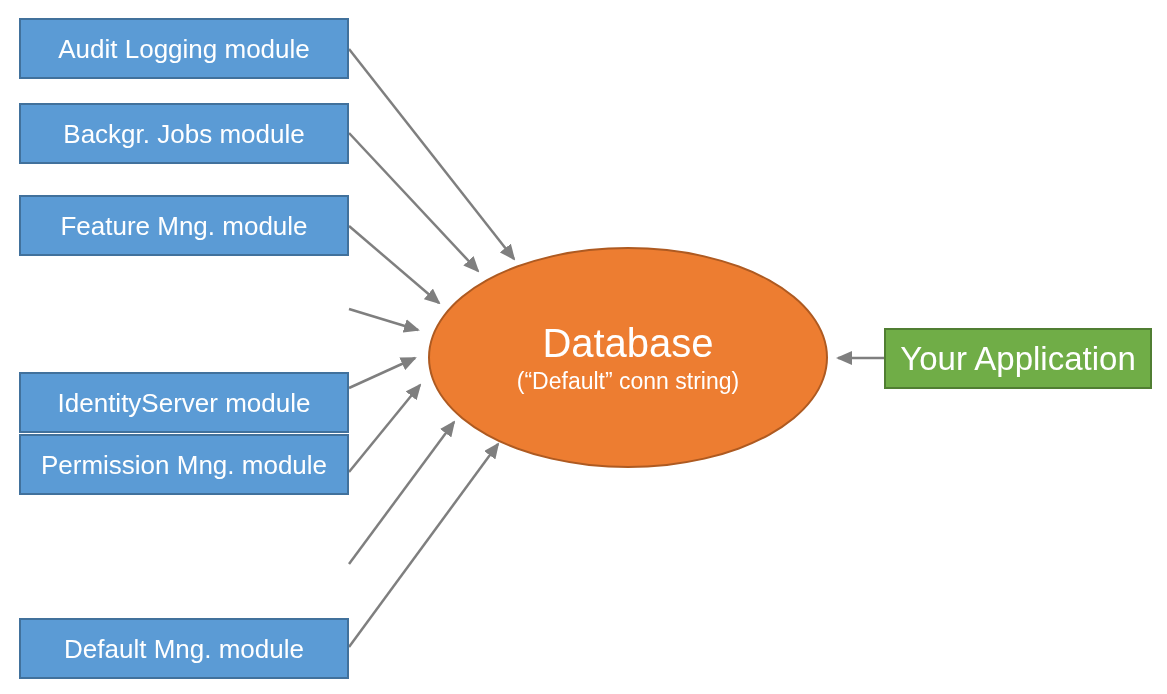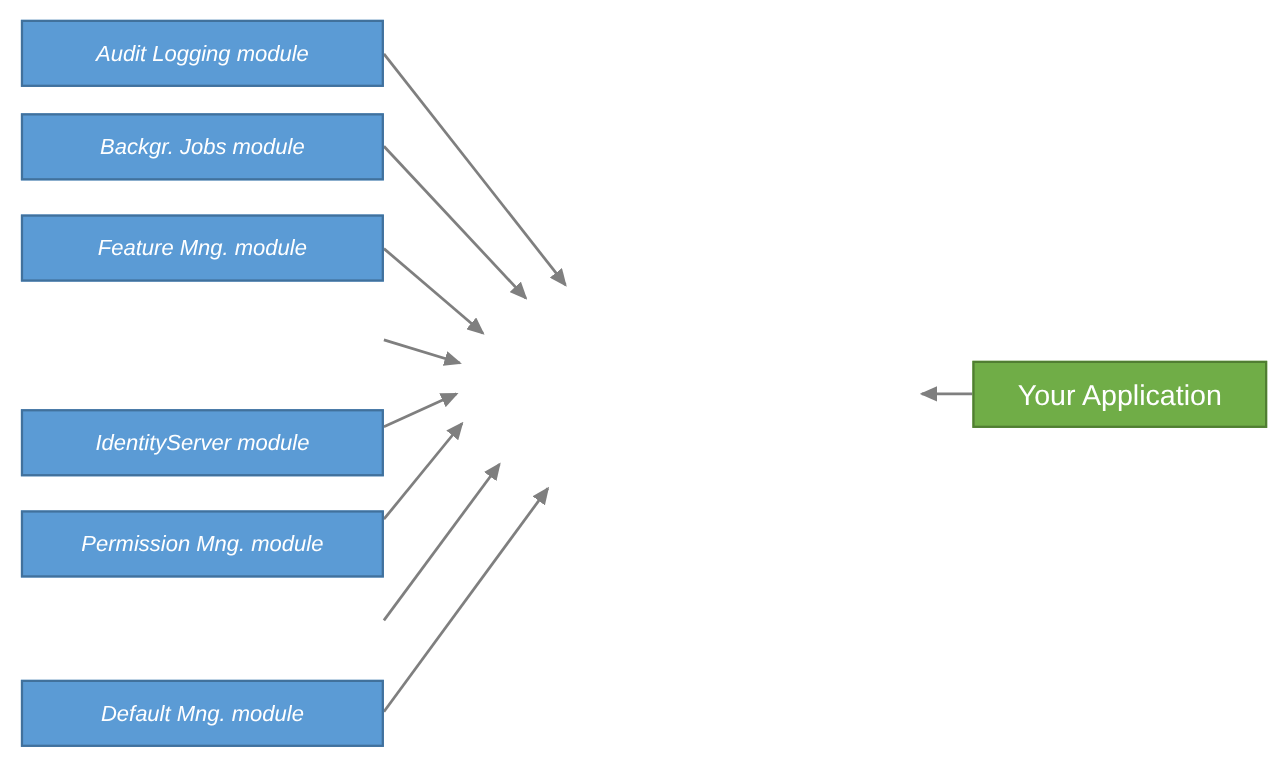--- a/index.html
+++ b/index.html
@@ -32,7 +32,7 @@
     z-index:2;
   }
   .module .label{
-    color:var(--label-text);font-size:20px;line-height:1;white-space:nowrap;font-style:italic;
+    color:var(--label-text);font-size:26px;line-height:1;white-space:nowrap;
   }
   .db-ellipse{
     position:absolute;left:428px;top:247px;width:400px;height:221px;

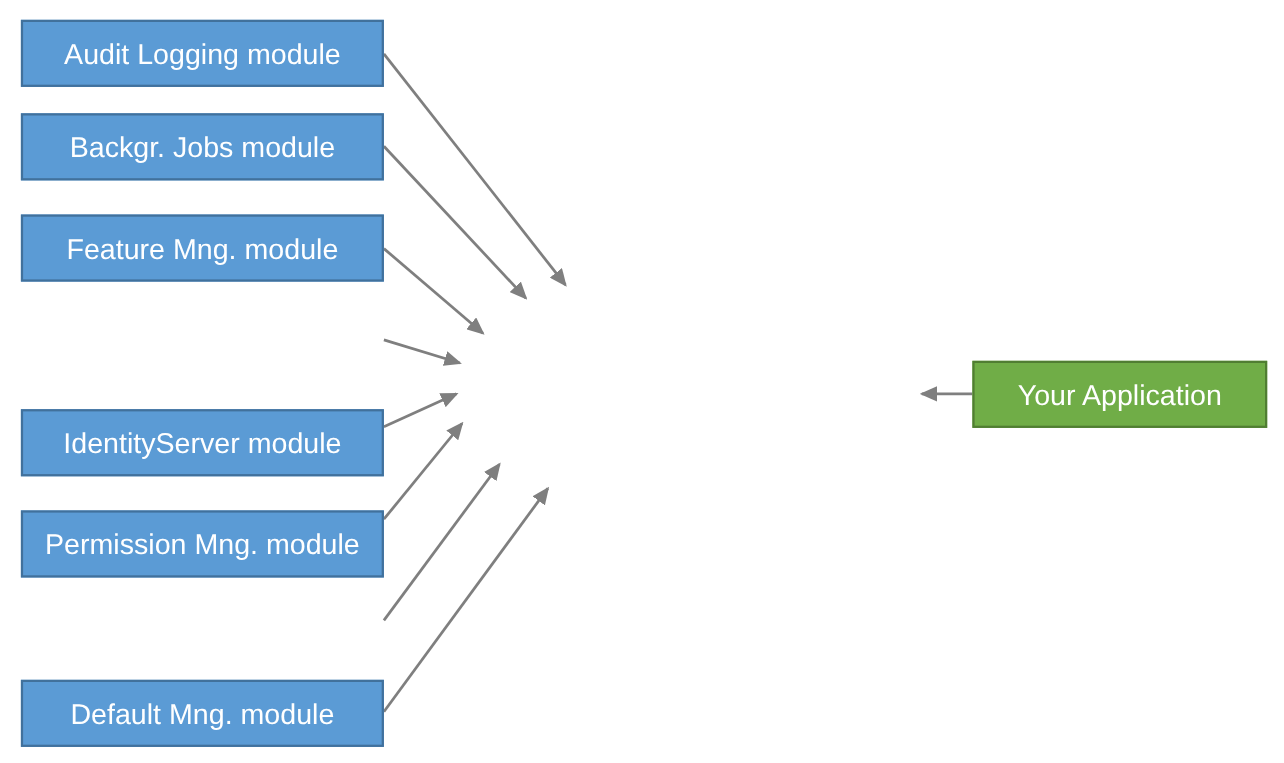--- a/index.html
+++ b/index.html
@@ -94,6 +94,10 @@
     <span class="label">Default Mng. module</span>
   </div>
 
+  <div class="db-ellipse">
+    <span class="db-title">Database</span>
+    <span class="db-subtitle">(“Default” conn string)</span>
+  </div>
 
   <div class="app-box">
     <span class="label">Your Application</span>

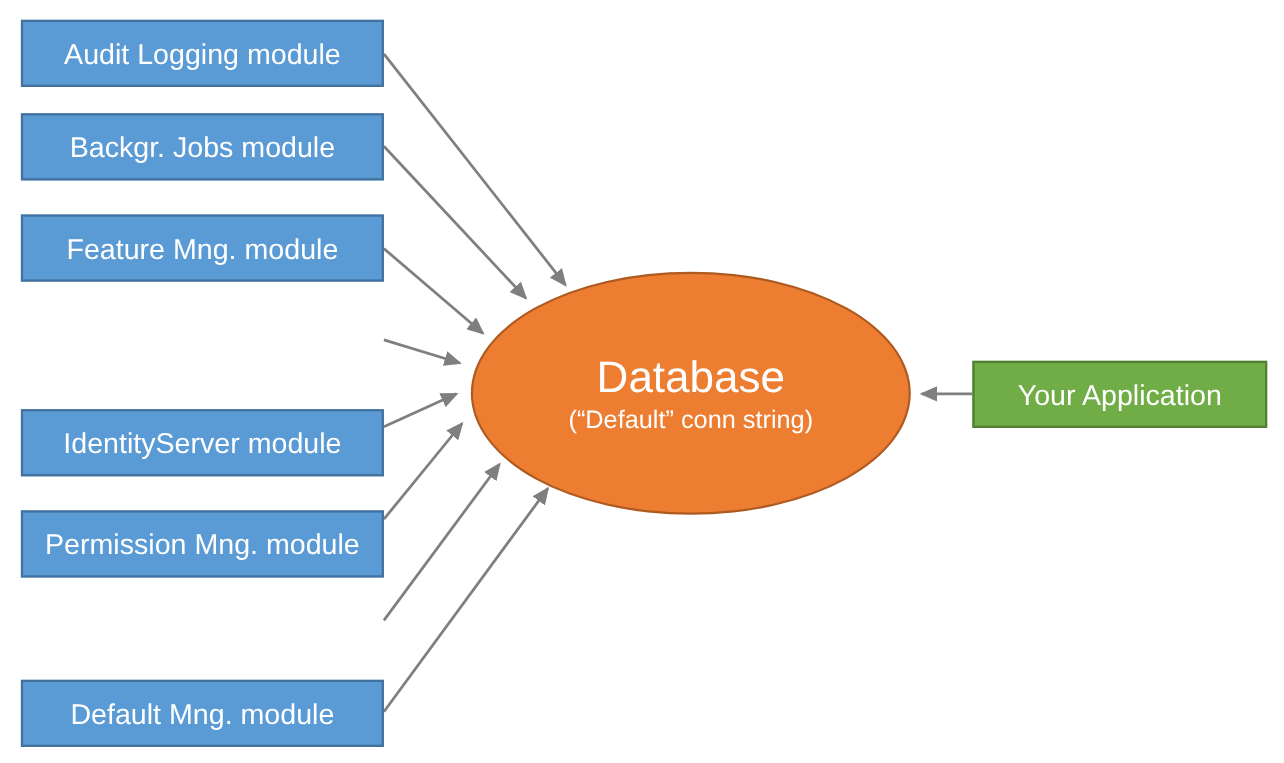--- a/index.html
+++ b/index.html
@@ -51,7 +51,7 @@
     display:flex;align-items:center;justify-content:center;
     z-index:2;
   }
-  .app-box .label{color:var(--label-text);font-size:26px;line-height:1;white-space:nowrap;}
+  .app-box .label{color:var(--label-text);font-size:33px;line-height:1;white-space:nowrap;}
 </style>
 </head>
 <body>

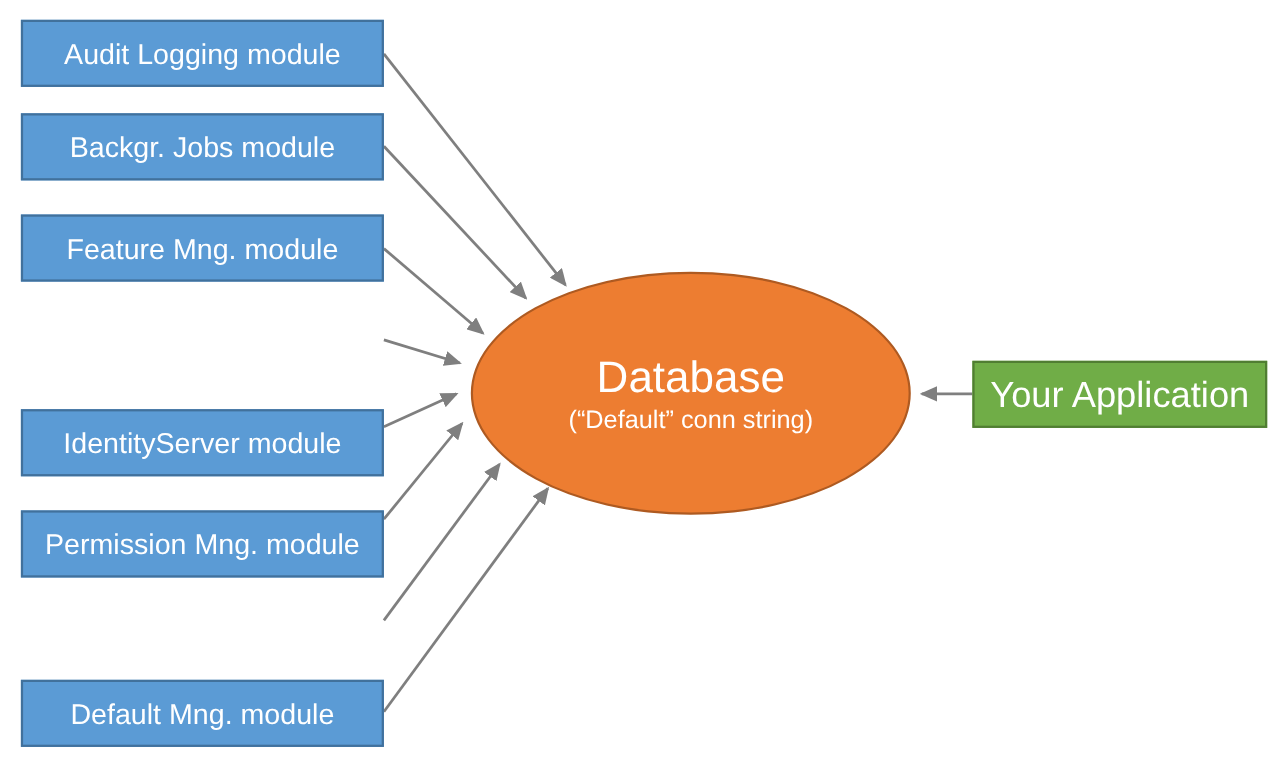--- a/index.html
+++ b/index.html
@@ -87,7 +87,7 @@
   <div class="module" style="top:372px">
     <span class="label">IdentityServer module</span>
   </div>
-  <div class="module" style="top:464px">
+  <div class="module" style="top:434px">
     <span class="label">Permission Mng. module</span>
   </div>
   <div class="module" style="top:618px">

